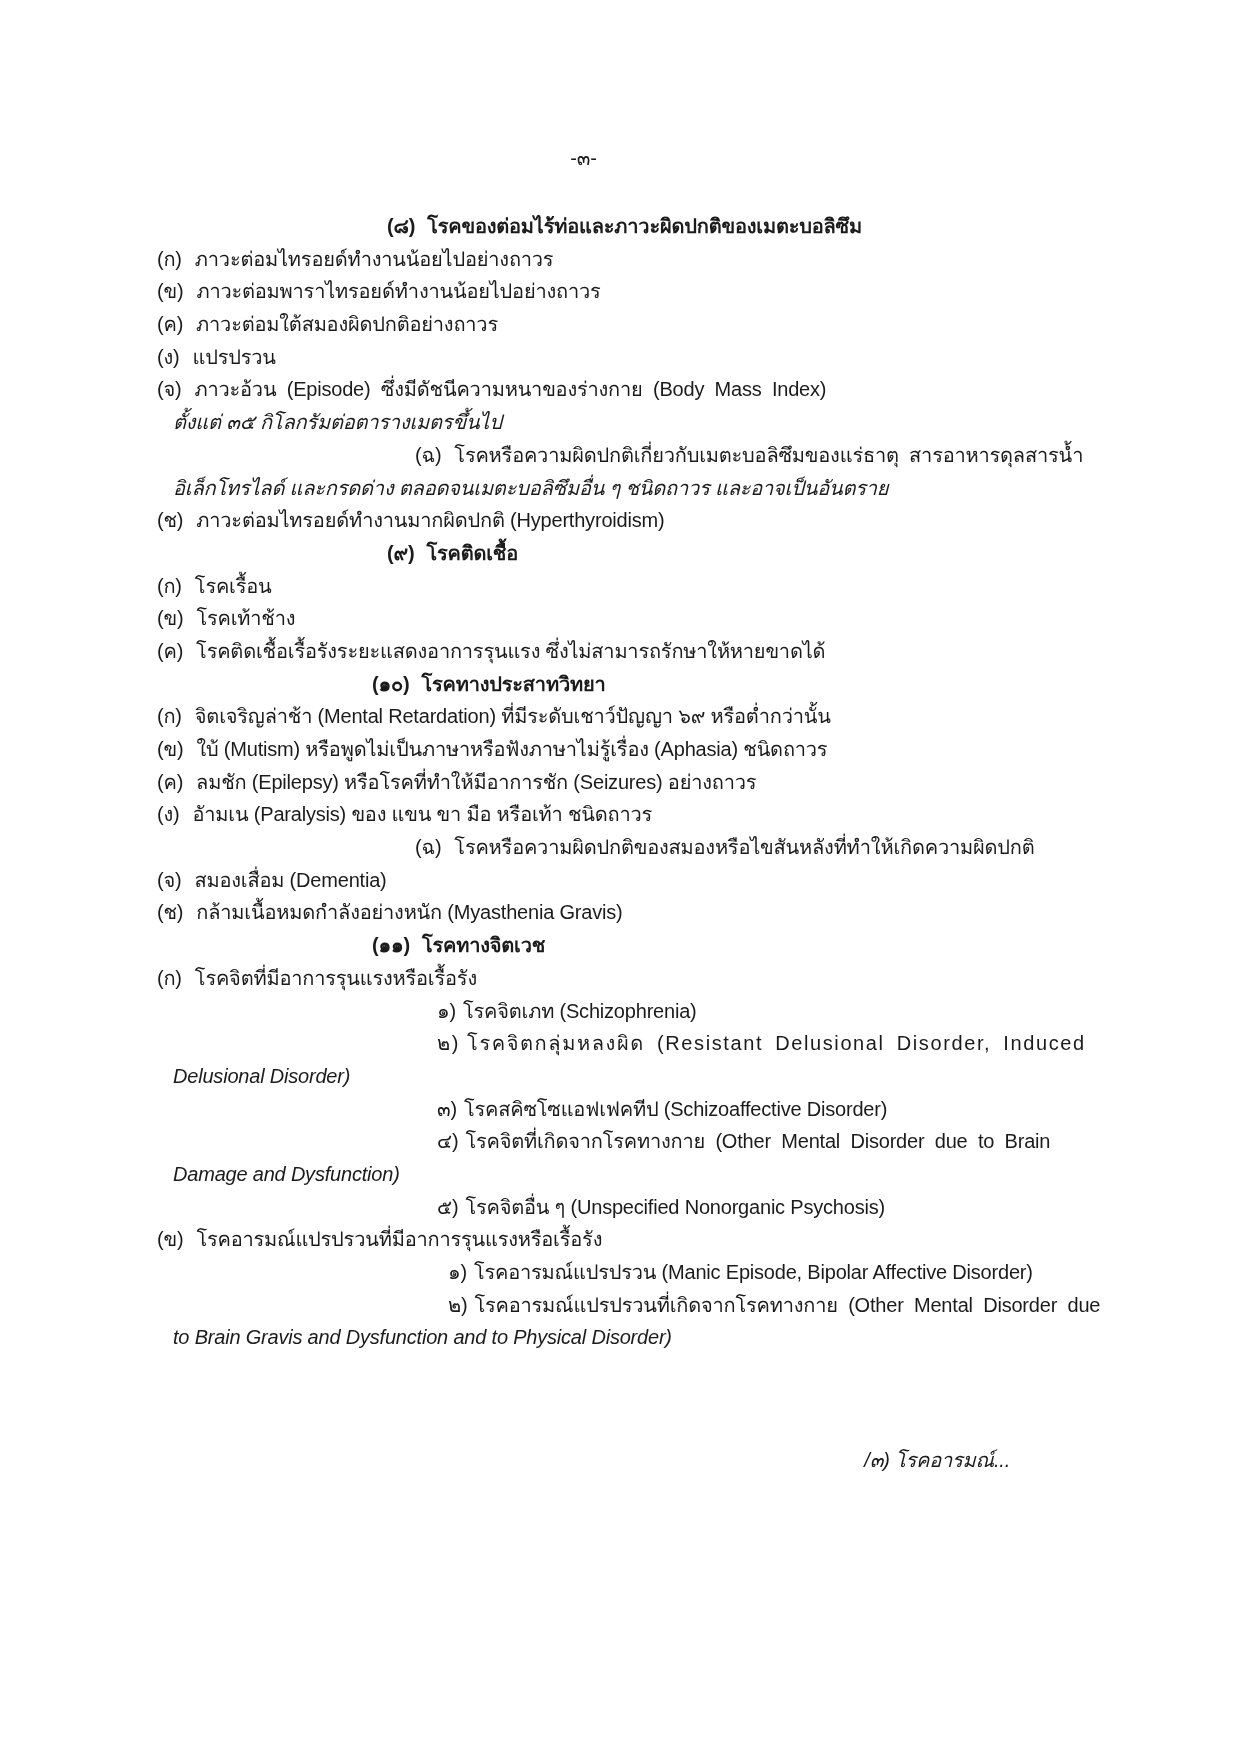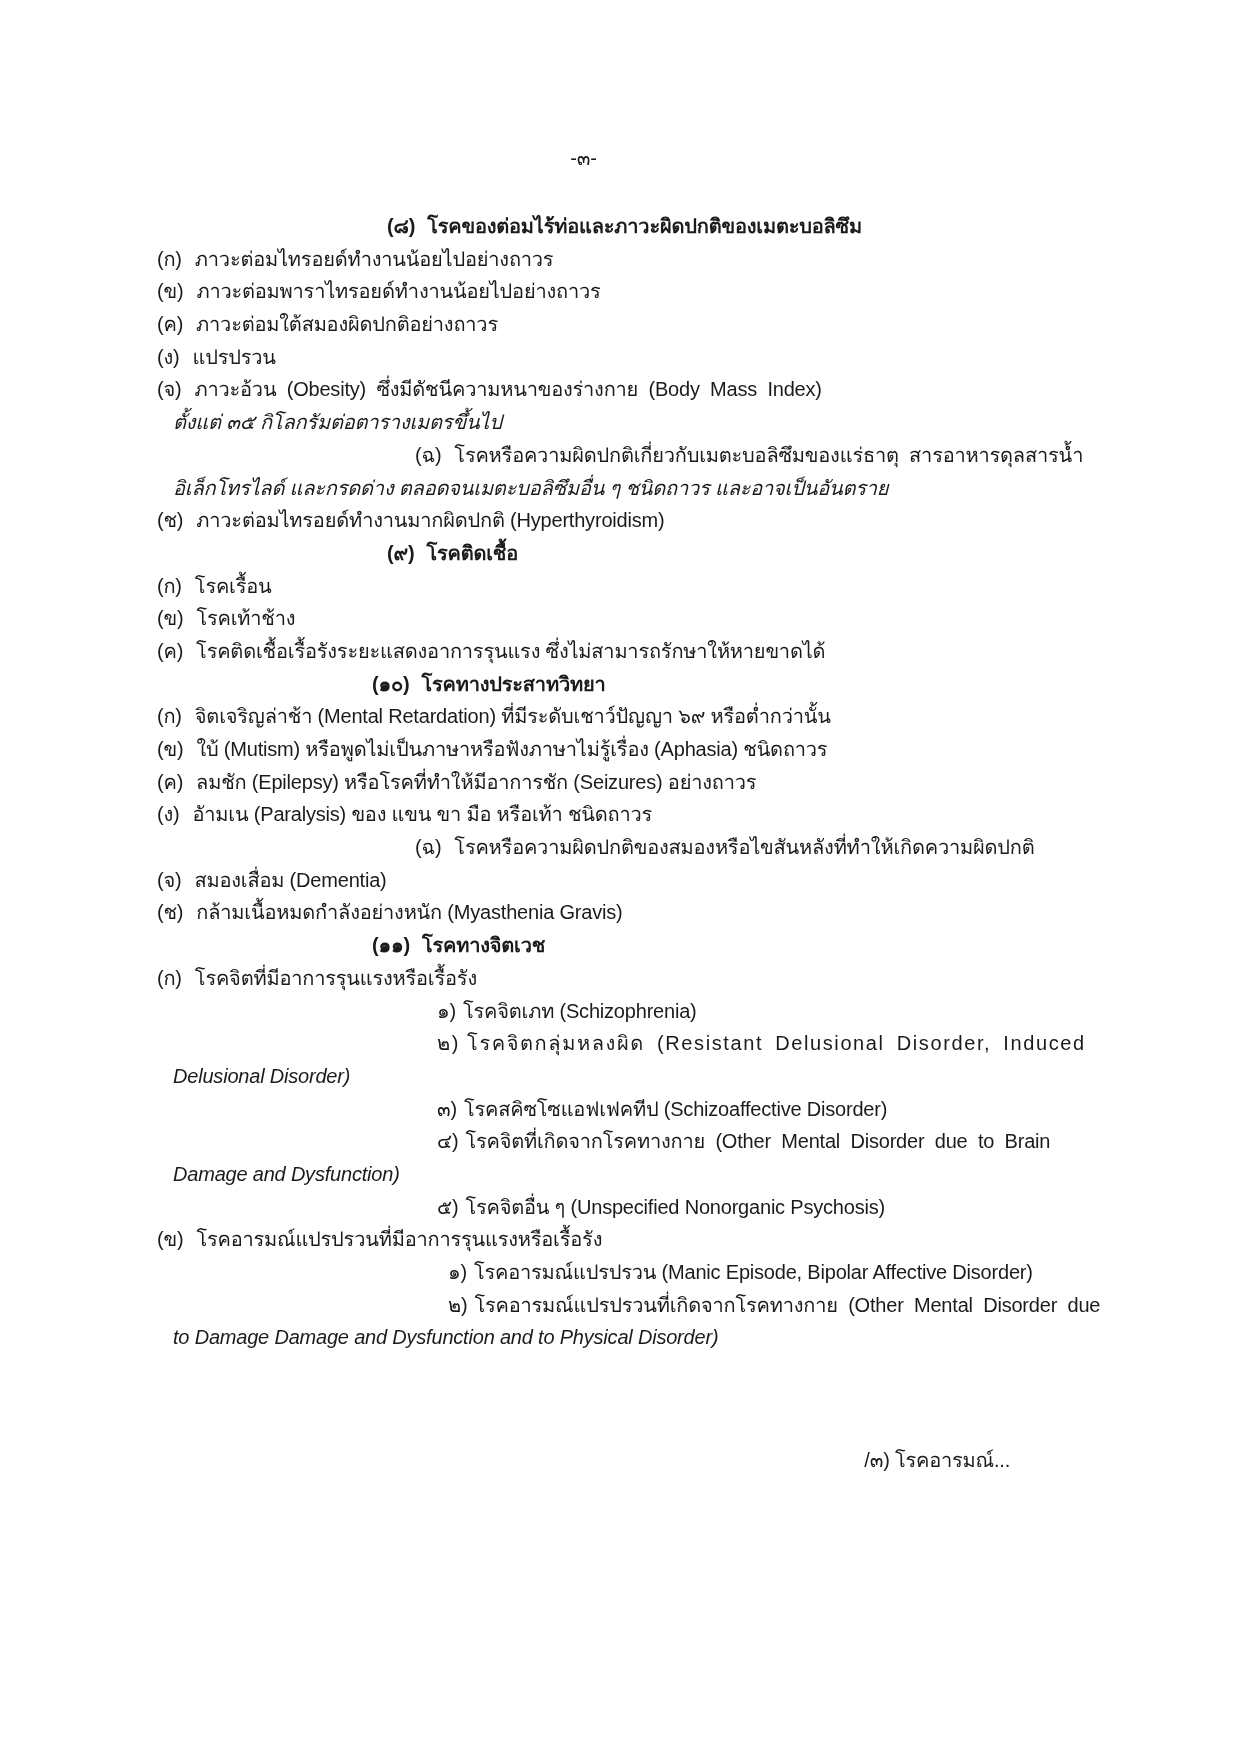--- a/index.html
+++ b/index.html
@@ -71,7 +71,7 @@
         <div class="line item"><span class="marker">(ข)</span><span class="text">ภาวะต่อมพาราไทรอยด์ทำงานน้อยไปอย่างถาวร</span></div>
         <div class="line item"><span class="marker">(ค)</span><span class="text">ภาวะต่อมใต้สมองผิดปกติอย่างถาวร</span></div>
         <div class="line item"><span class="marker">(ง)</span><span class="text">แปรปรวน</span></div>
-        <div class="line item justify"><span class="marker">(จ)</span><span class="text">ภาวะอ้วน (Obesity) ซึ่งมีดัชนีความหนาของร่างกาย (Body Mass Index)</span></div>
+        <div class="line item justify"><span class="marker">(จ)</span><span class="text">ภาวะอ้วน (Episode) ซึ่งมีดัชนีความหนาของร่างกาย (Body Mass Index)</span></div>
         <div class="line cont"><span class="text">ตั้งแต่ ๓๕ กิโลกรัมต่อตารางเมตรขึ้นไป</span></div>
         <div class="line deep justify"><span class="marker">(ฉ)</span><span class="text">โรคหรือความผิดปกติเกี่ยวกับเมตะบอลิซึมของแร่ธาตุ สารอาหารดุลสารน้ำ</span></div>
         <div class="line cont"><span class="text">อิเล็กโทรไลด์ และกรดด่าง ตลอดจนเมตะบอลิซึมอื่น ๆ ชนิดถาวร และอาจเป็นอันตราย</span></div>

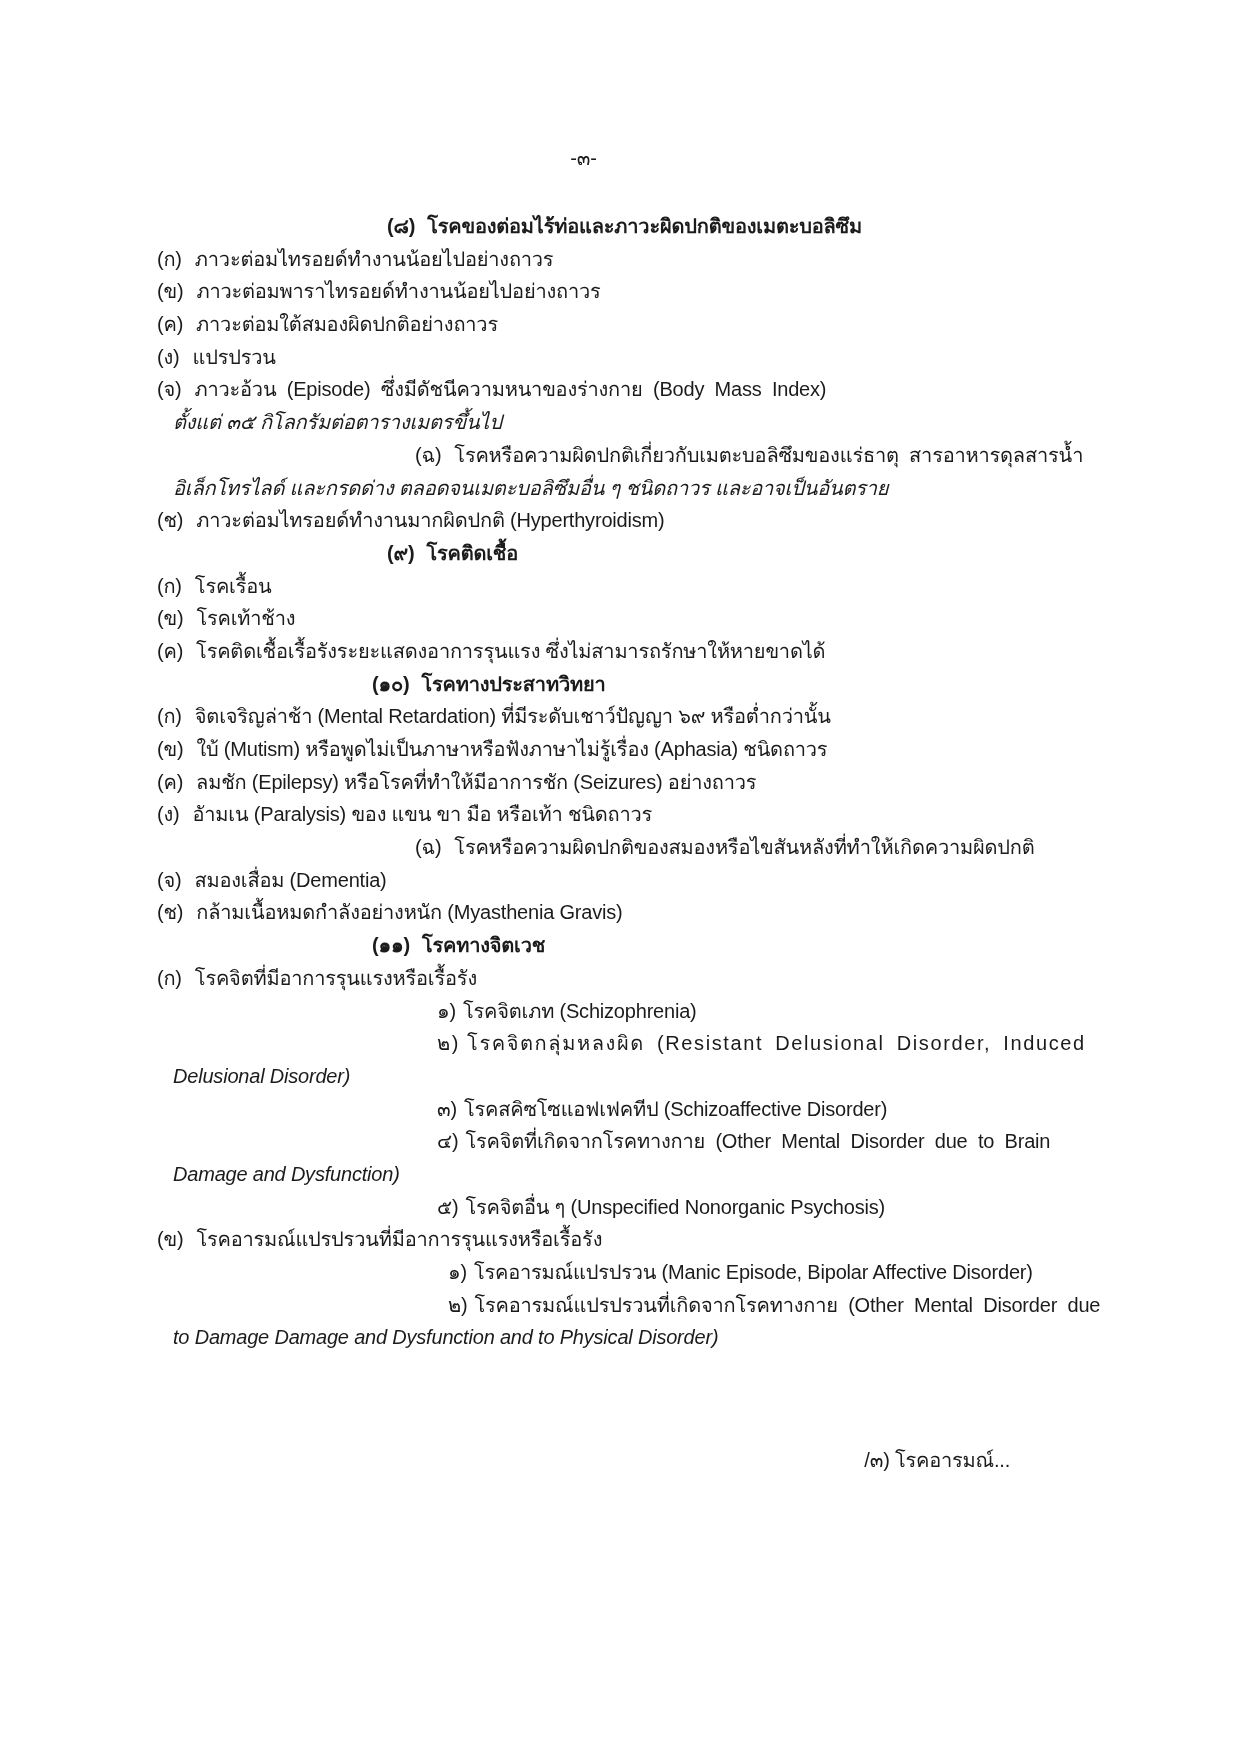--- a/index.html
+++ b/index.html
@@ -100,7 +100,7 @@
         <div class="line item"><span class="marker">(ข)</span><span class="text">โรคอารมณ์แปรปรวนที่มีอาการรุนแรงหรือเรื้อรัง</span></div>
         <div class="line num2"><span class="marker">๑)</span><span class="text">โรคอารมณ์แปรปรวน (Manic Episode, Bipolar Affective Disorder)</span></div>
         <div class="line num2 justify"><span class="marker">๒)</span><span class="text">โรคอารมณ์แปรปรวนที่เกิดจากโรคทางกาย (Other Mental Disorder due</span></div>
-        <div class="line cont"><span class="text">to Damage Damage and Dysfunction and to Physical Disorder)</span></div>
+        <div class="line cont"><span class="text">to Brain Gravis and Dysfunction and to Physical Disorder)</span></div>
       </div>
 
     <div class="footer-marker">/๓) โรคอารมณ์...</div>

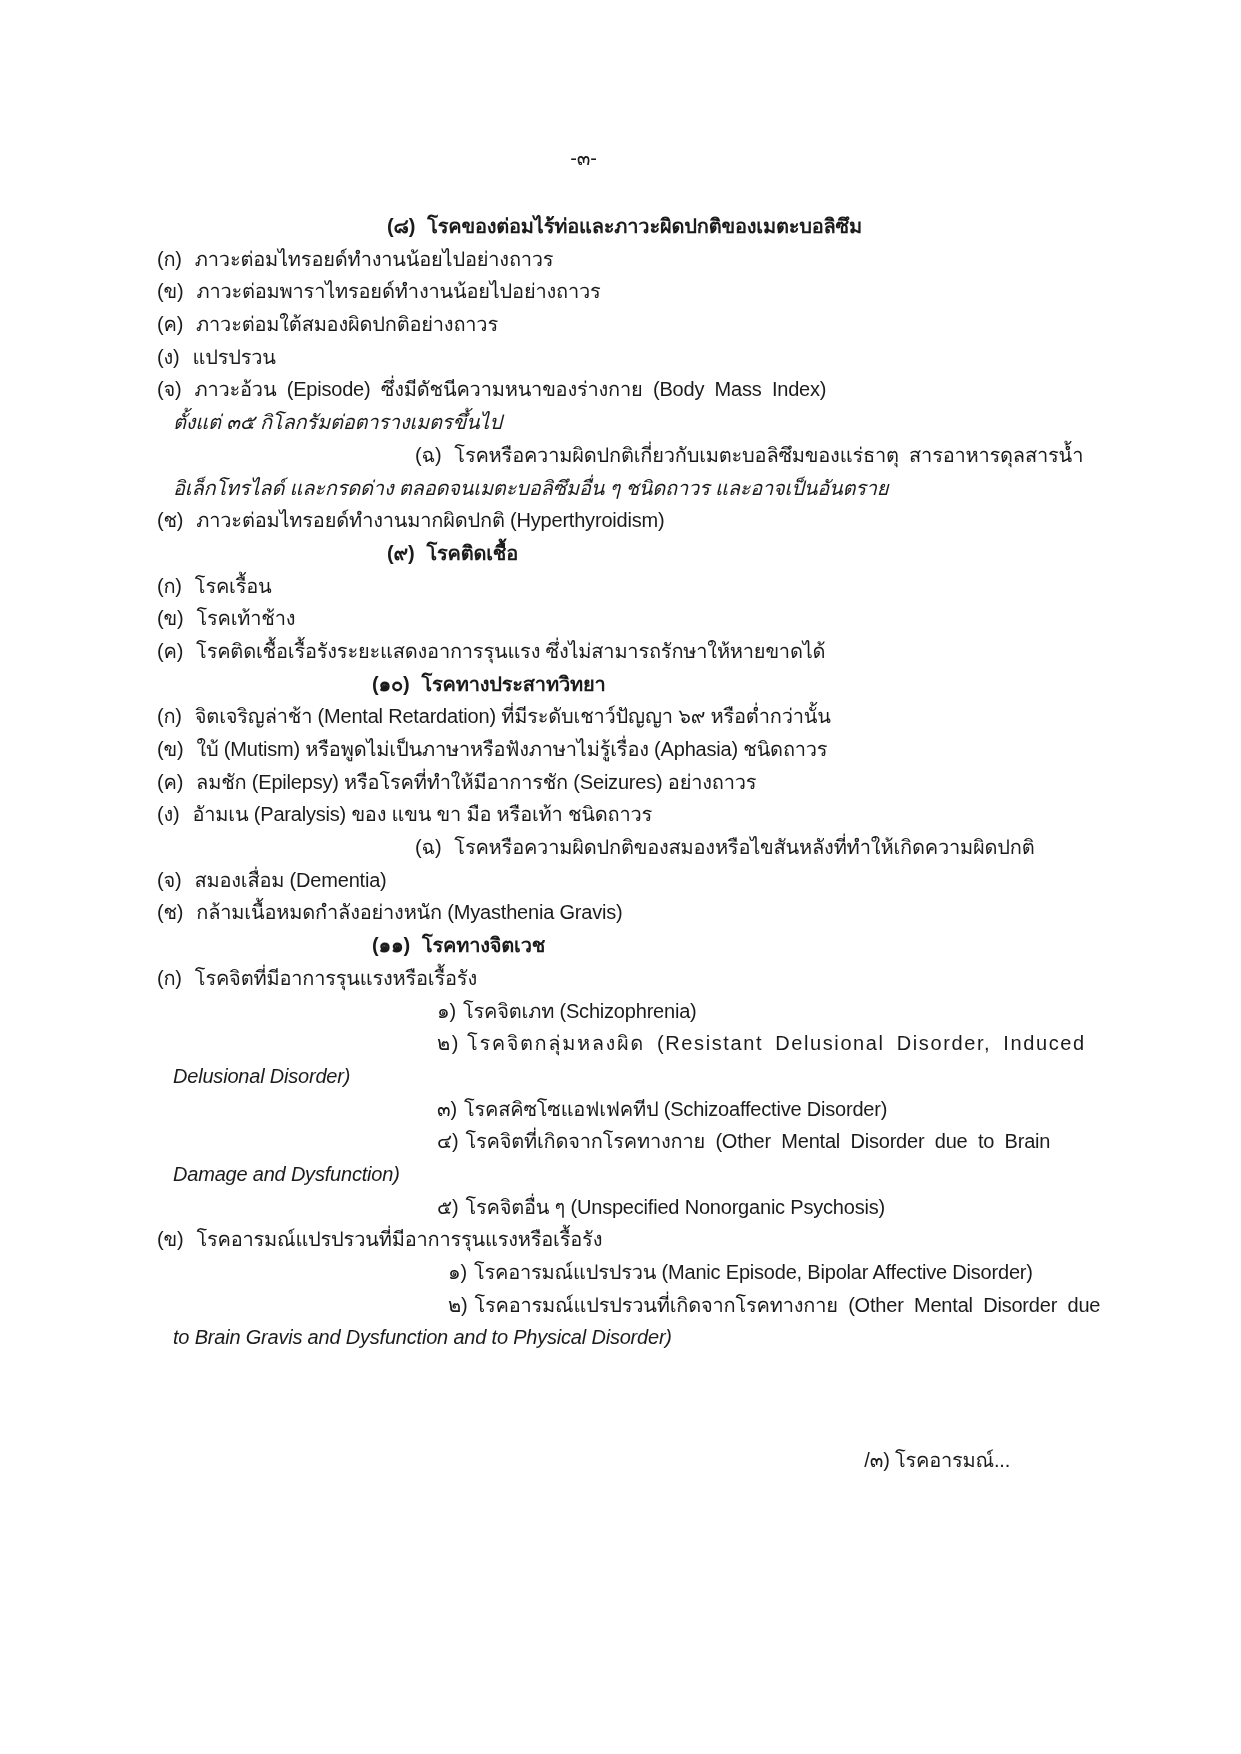--- a/index.html
+++ b/index.html
@@ -56,6 +56,7 @@
     text-align: right;
     height: 33px;
     line-height: 33px;
+    font-style: italic;
   }
 </style>
 </head>

